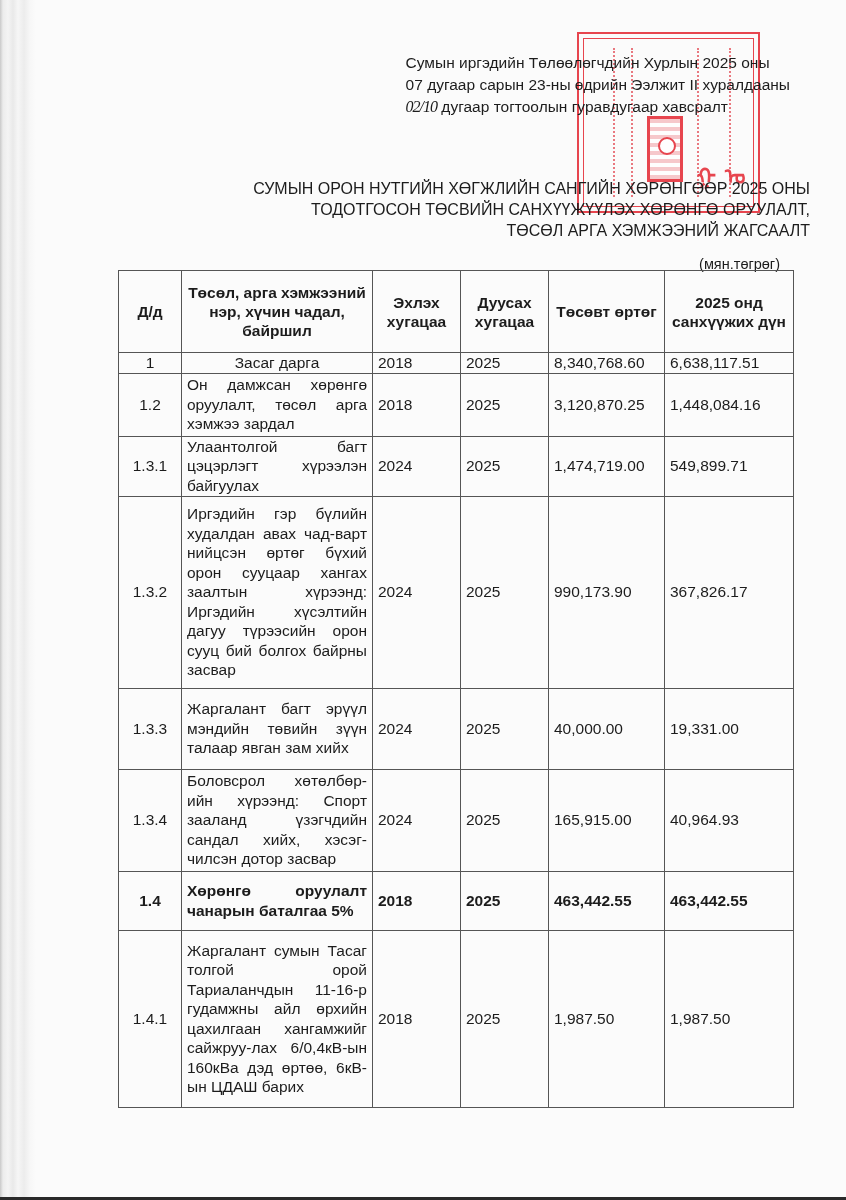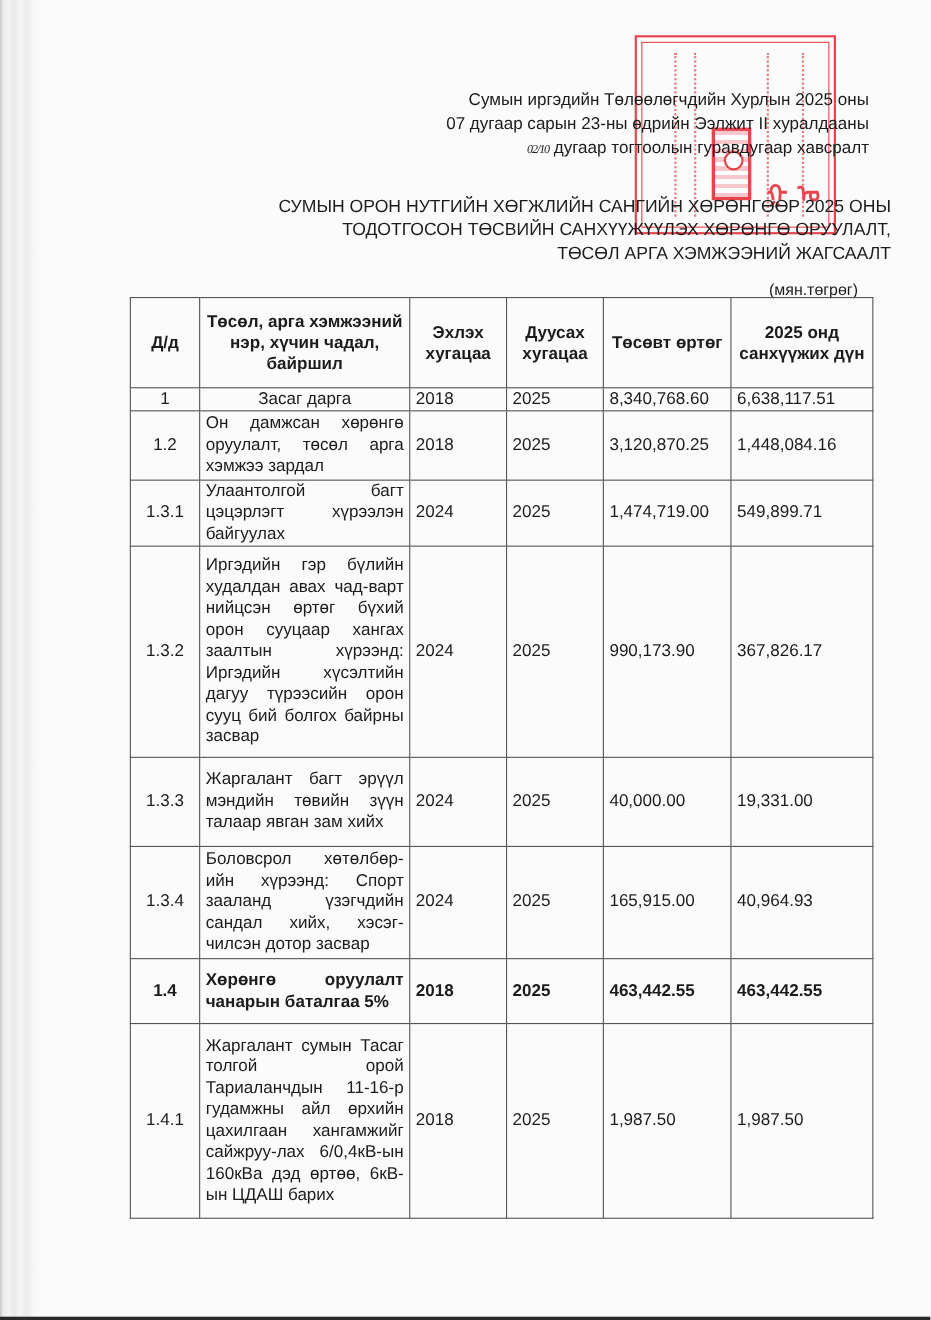--- a/index.html
+++ b/index.html
@@ -22,8 +22,8 @@
       background: #2a2a2a;
     }
     .header-note {
-      position: absolute; right: 56px; top: 80px;
-      text-align: right; font-size: 15.5px; line-height: 22px;
+      position: absolute; right: 56px; top: 52px;
+      font-size: 15.5px; line-height: 22px;
       z-index: 2;
     }
     .header-note .num {

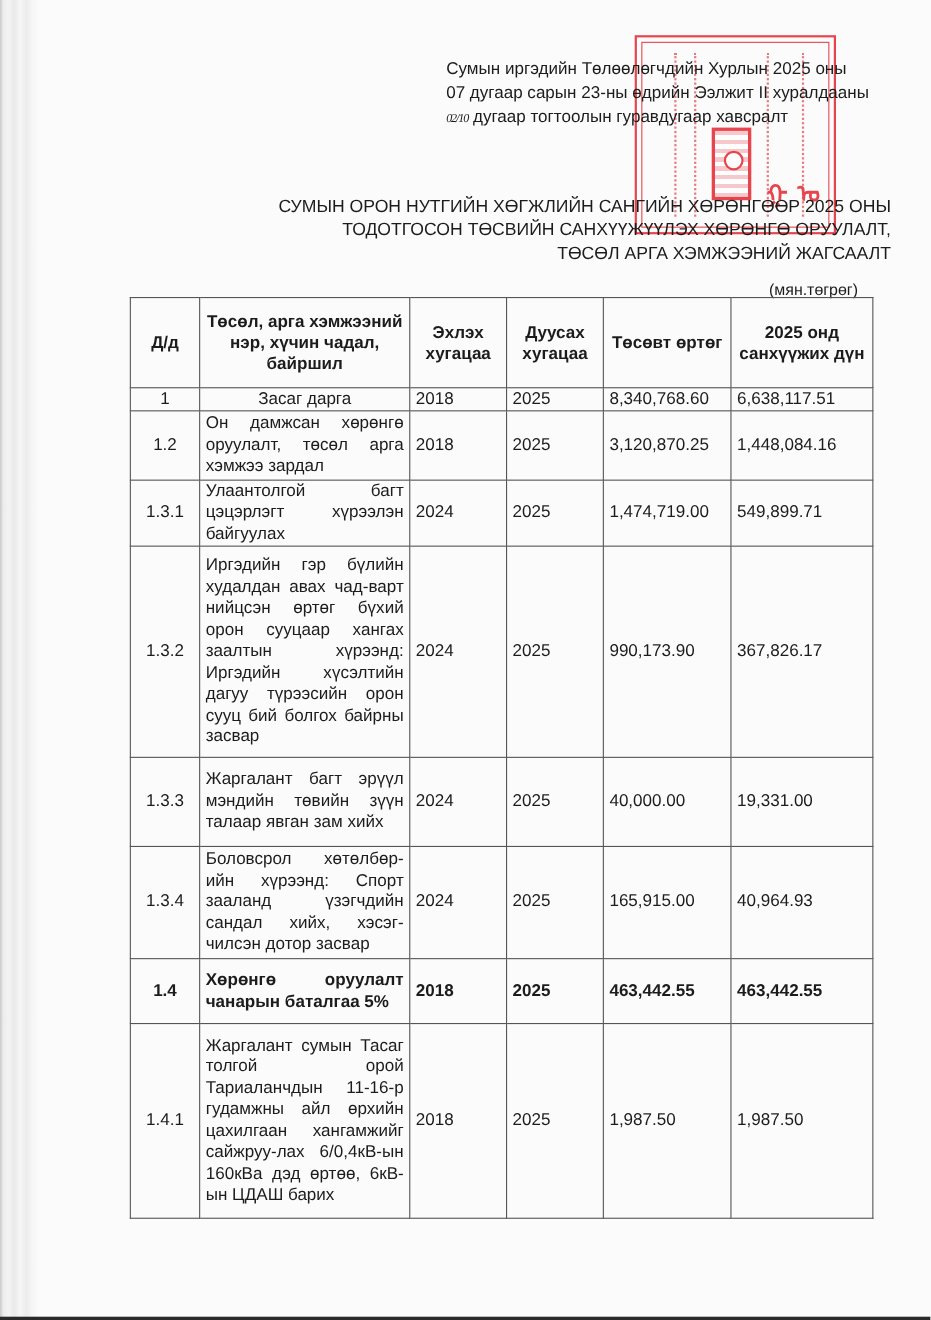--- a/index.html
+++ b/index.html
@@ -28,7 +28,7 @@
     }
     .header-note .num {
       font-family: "Liberation Serif", serif;
-      font-style: italic; font-size: 11px;
+      font-style: italic; font-size: 16px;
       letter-spacing: -1px;
     }
     .title {

